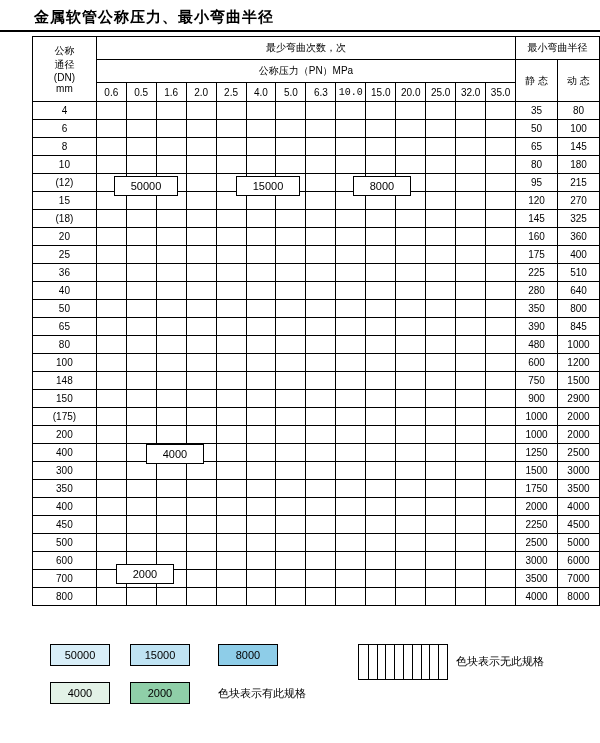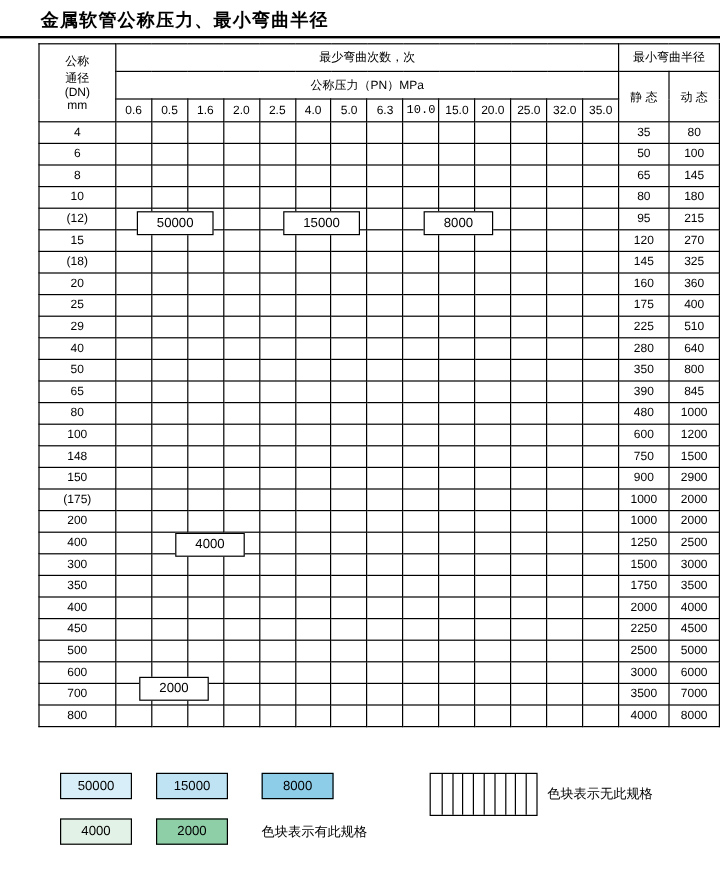--- a/index.html
+++ b/index.html
@@ -329,7 +329,7 @@
           <td class="rad">400</td>
         </tr>
         <tr>
-          <td class="dn">29</td>
+          <td class="dn">36</td>
           <td class="f-blue" style="height: 17px;"></td>
           <td class="f-blue" style="height: 17px;"></td>
           <td class="f-blue" style="height: 17px;"></td>

